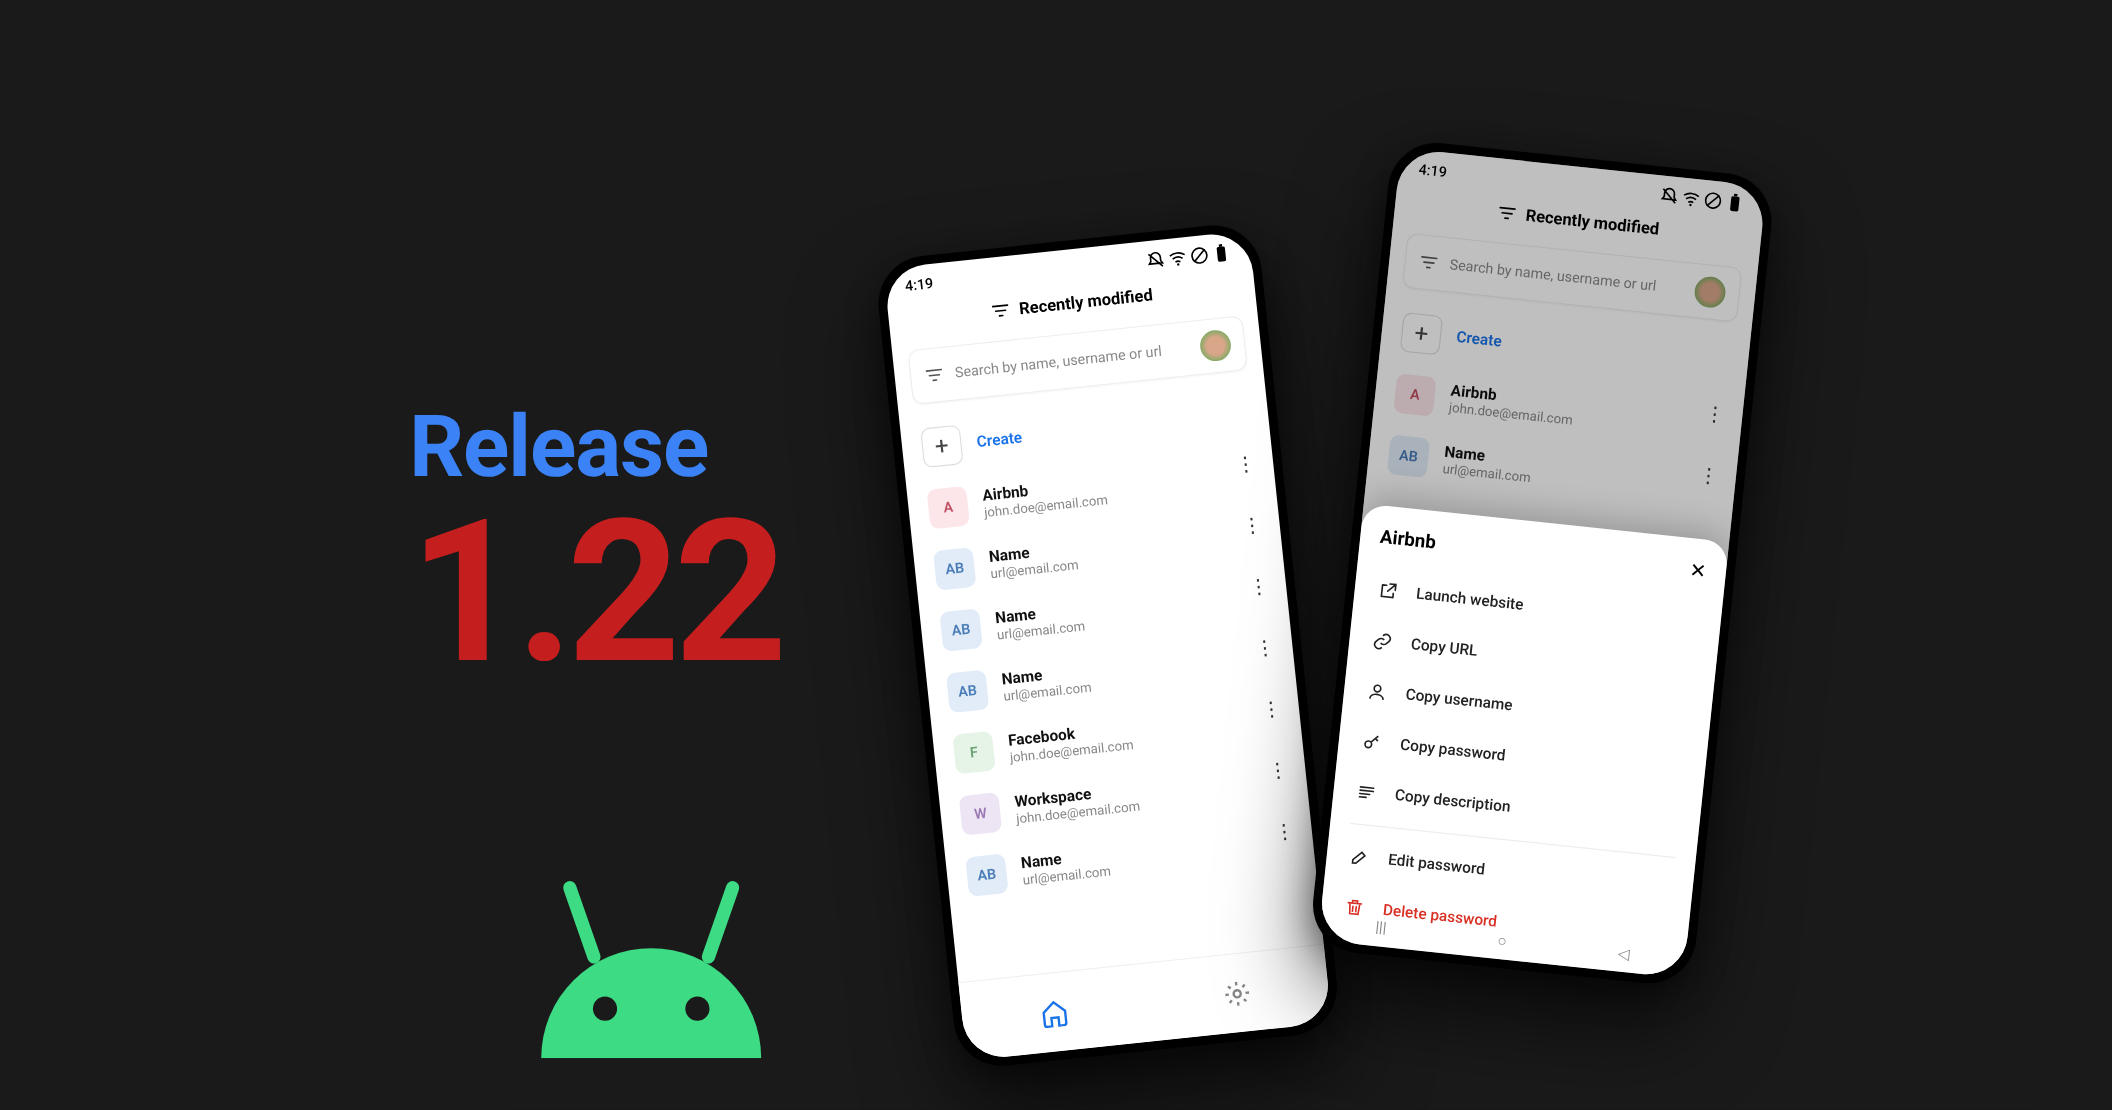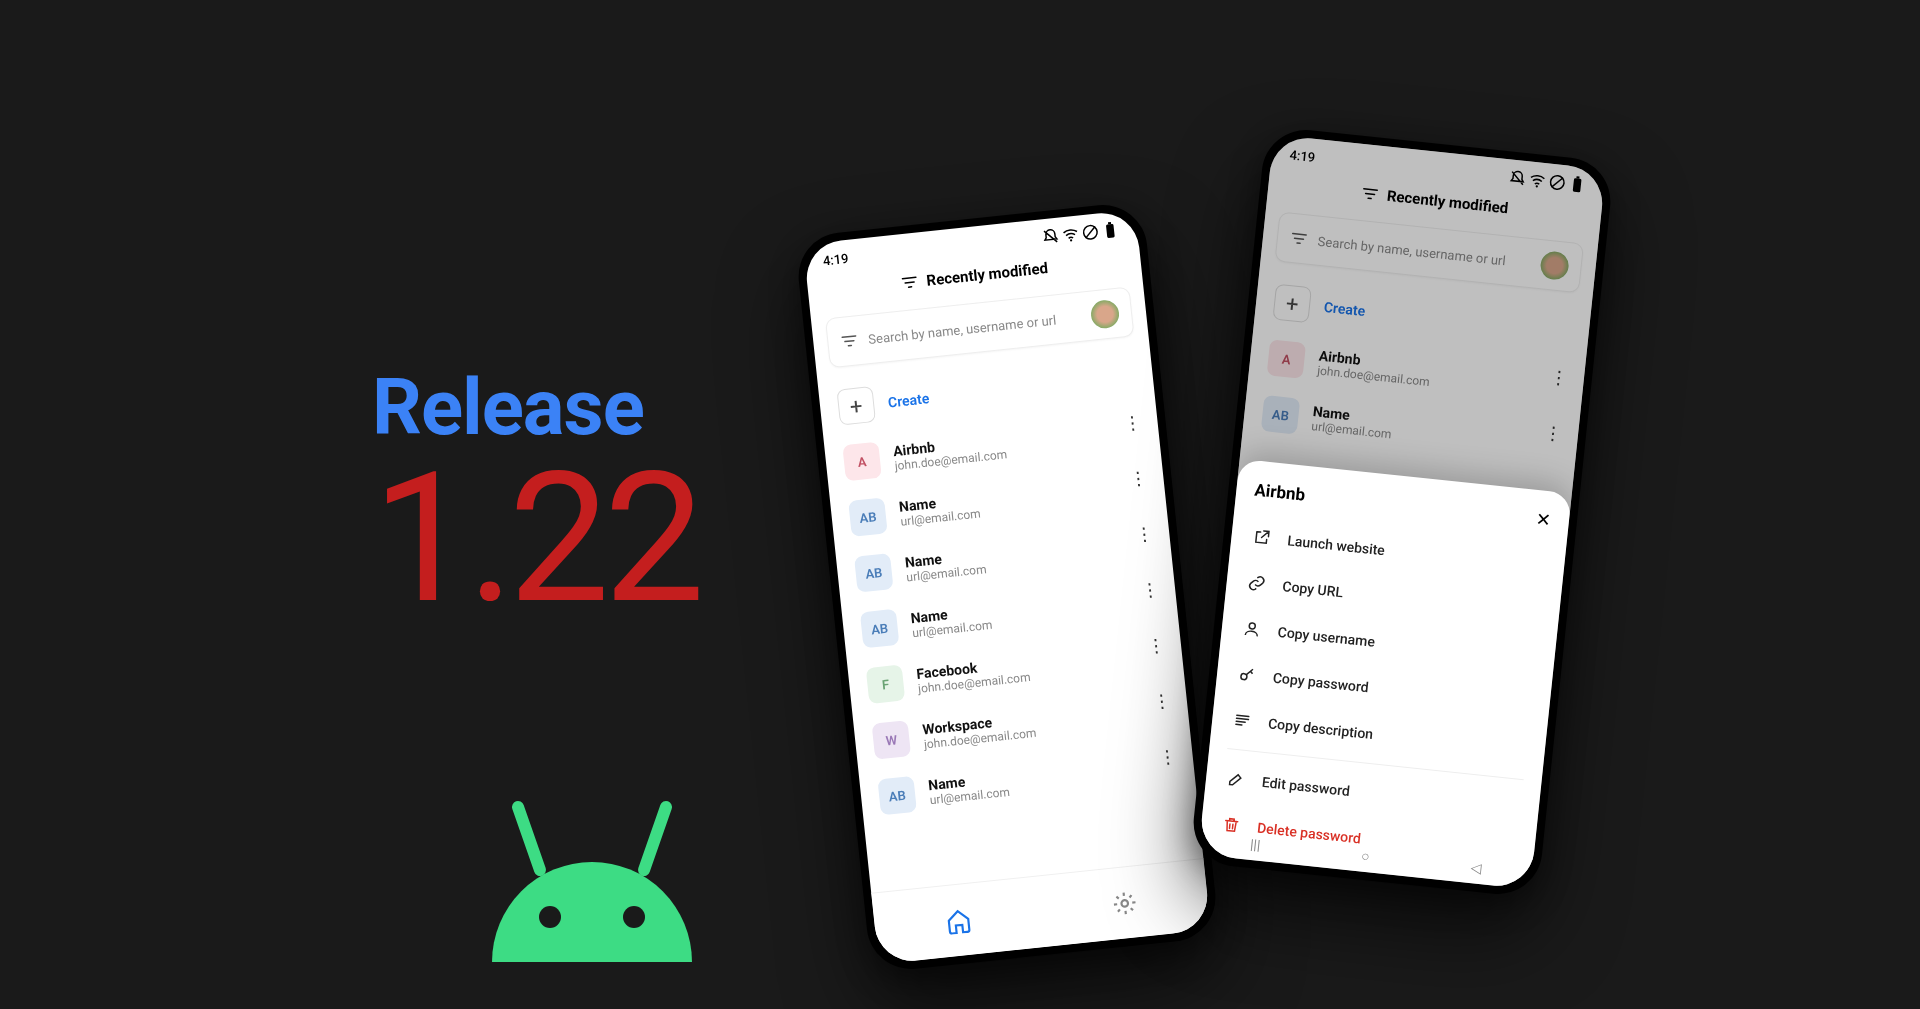--- a/index.html
+++ b/index.html
@@ -25,7 +25,7 @@
   top: 255px;
 }
 .release-word { color: #3b82f6; font-size: 78px; font-weight: 700; letter-spacing: -1px; }
-.release-version { color: #c41e1e; font-size: 180px; font-weight: 400; letter-spacing: -6px; line-height: 0.9; margin-top: 5px; }
+.release-version { color: #c41e1e; font-size: 180px; font-weight: 700; letter-spacing: -6px; line-height: 0.9; margin-top: 5px; }
 .android-head {
   position: absolute;
   left: 270px;

